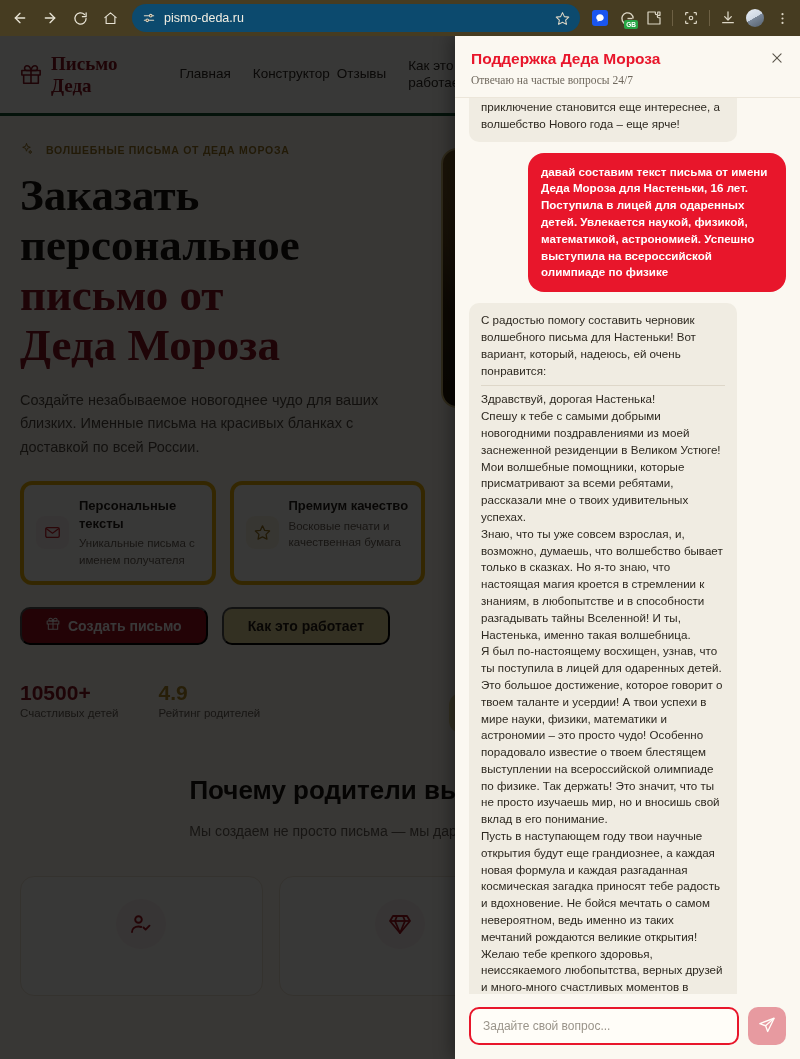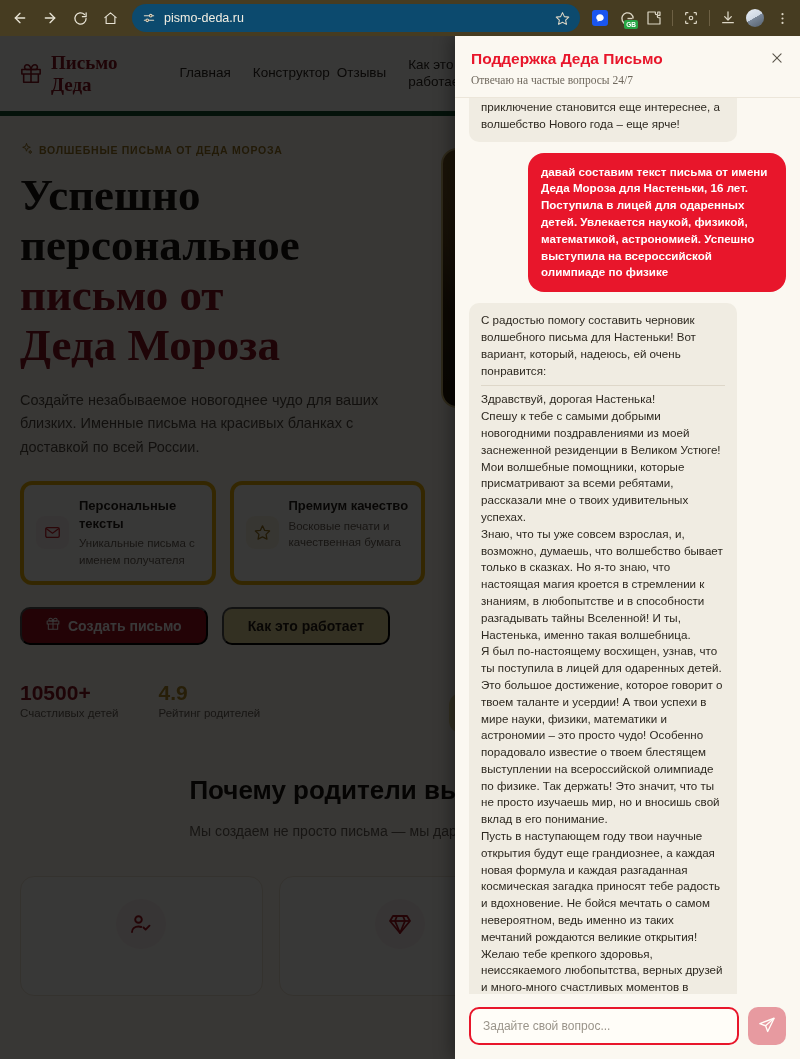--- a/index.html
+++ b/index.html
@@ -98,7 +98,7 @@
     display: flex; align-items: center;
     padding: 0 20px;
     gap: 10px;
-    border-bottom: 5px solid #14532d;
+    border-bottom: 3px solid #14532d;
     background: #fffdf8;
   }
   .brand { display: flex; align-items: center; gap: 9px; flex: 0 0 auto; }

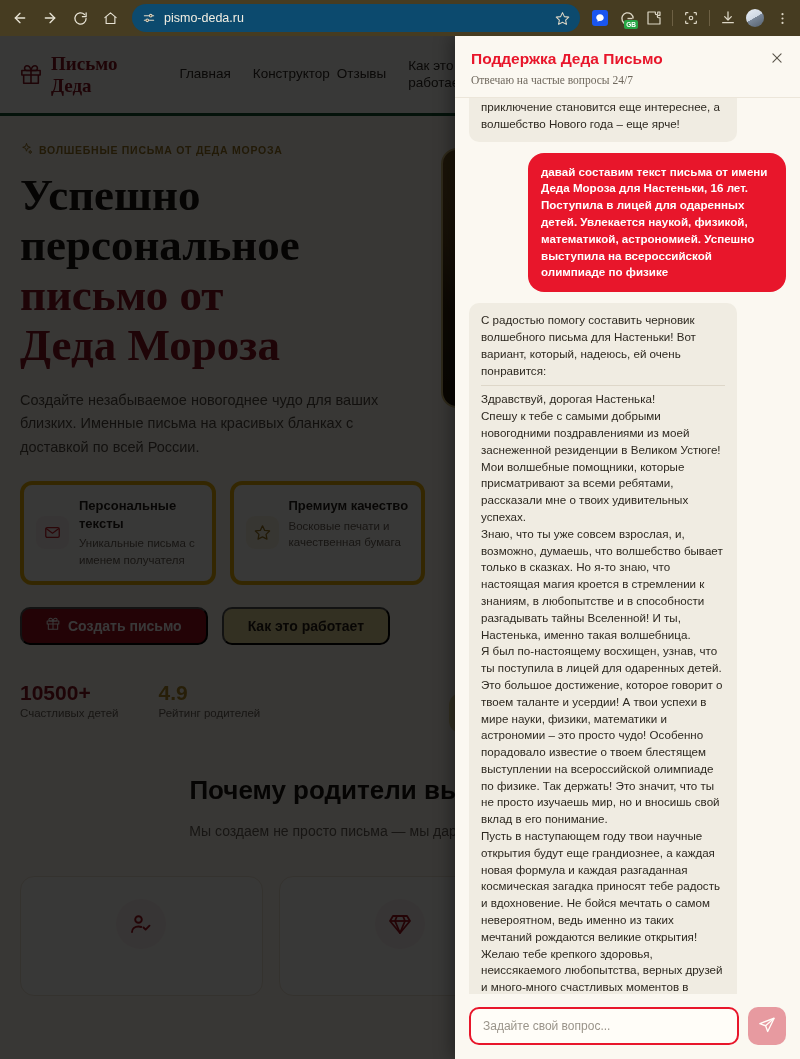--- a/index.html
+++ b/index.html
@@ -562,7 +562,7 @@
 
   <div class="chat-panel">
     <div class="chat-head">
-      <div class="chat-title">Поддержка Деда Письмо</div>
+      <div class="chat-title">Поддержка Деда Мороза</div>
       <div class="chat-subtitle">Отвечаю на частые вопросы 24/7</div>
       <div class="chat-close">
         <svg width="14" height="14" viewBox="0 0 24 24" fill="none" stroke="currentColor" stroke-width="1.9" stroke-linecap="round">

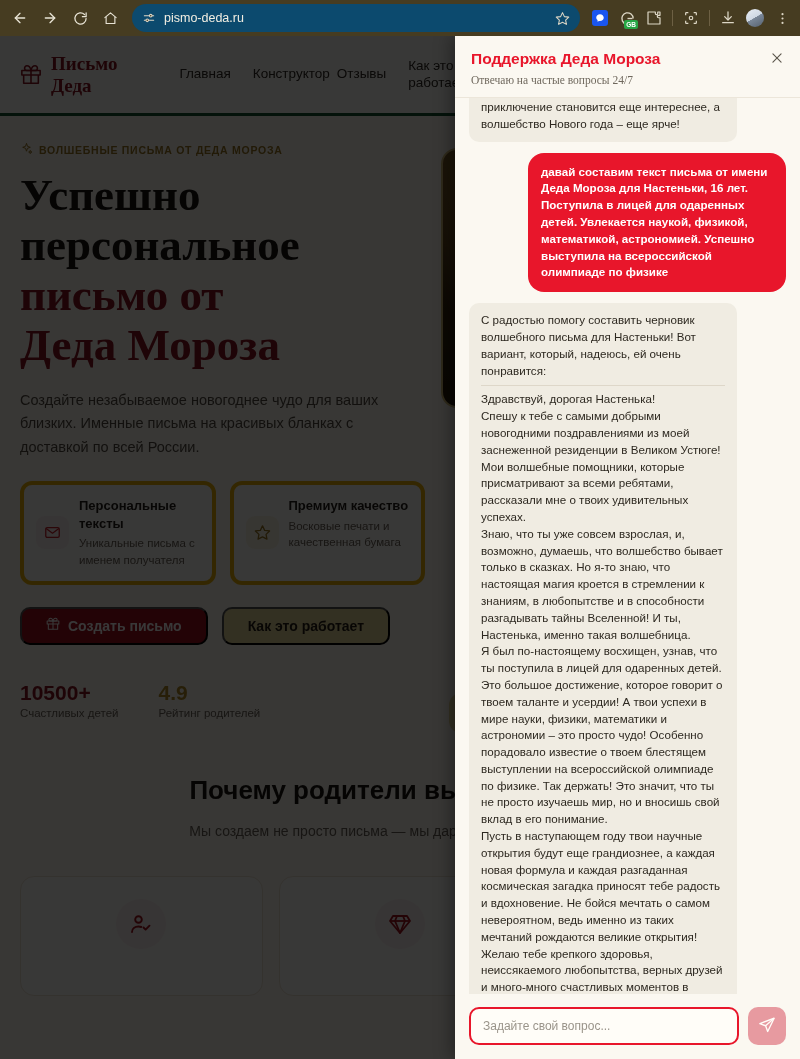--- a/index.html
+++ b/index.html
@@ -120,7 +120,7 @@
   .hero { display: flex; padding: 26px 20px 0 20px; gap: 16px; }
   .hero-left { width: 405px; flex: 0 0 auto; }
   .eyebrow {
-    display: flex; align-items: center; gap: 6px;
+    display: flex; align-items: center; gap: 13px;
     color: #9a7622; font-size: 10.5px; font-weight: bold;
     letter-spacing: 0.07em;
     margin-bottom: 14px;

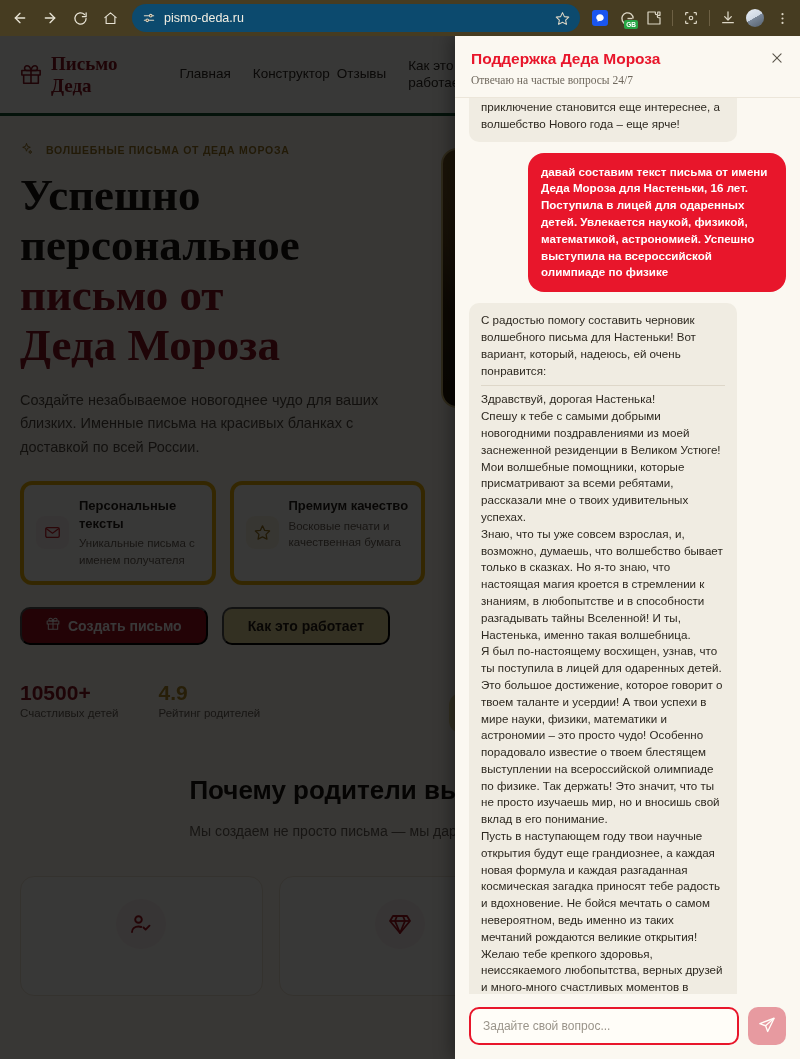--- a/index.html
+++ b/index.html
@@ -449,7 +449,7 @@
           <span>ВОЛШЕБНЫЕ ПИСЬМА ОТ ДЕДА МОРОЗА</span>
         </div>
         <h1 class="hero-title">
-          <span>Успешно</span>
+          <span>Заказать</span>
           <span>персональное</span>
           <span class="accent">письмо от</span>
           <span class="accent">Деда Мороза</span>

